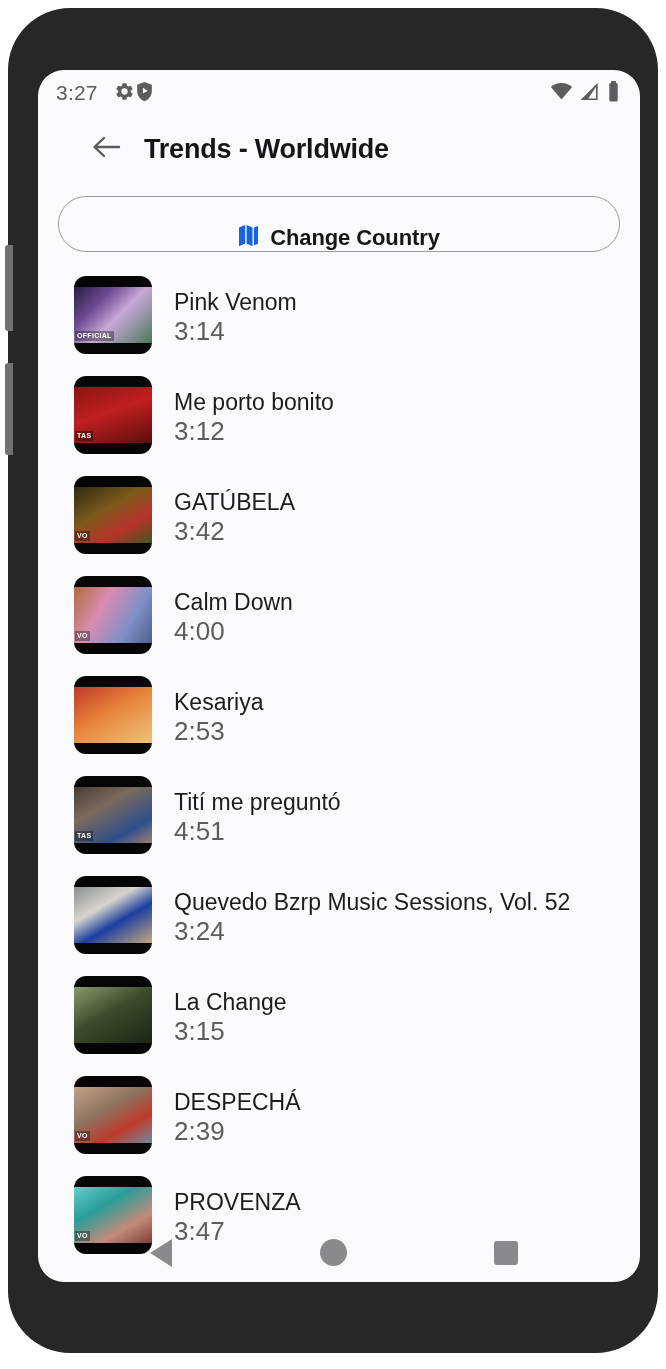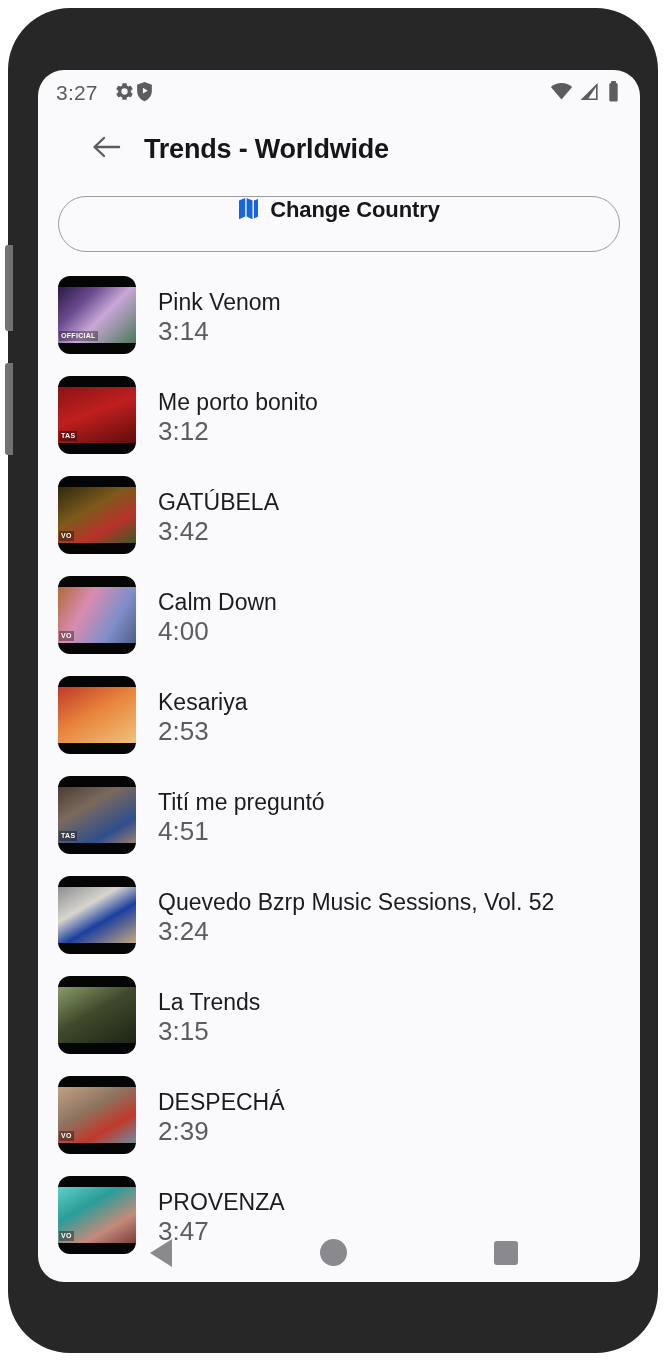--- a/index.html
+++ b/index.html
@@ -102,7 +102,7 @@
     border-radius: 28px;
     background: #fafafd;
     display: flex;
-    align-items: flex-start;
+    align-items: flex-end;
     justify-content: center;
     gap: 11px;
     cursor: pointer;

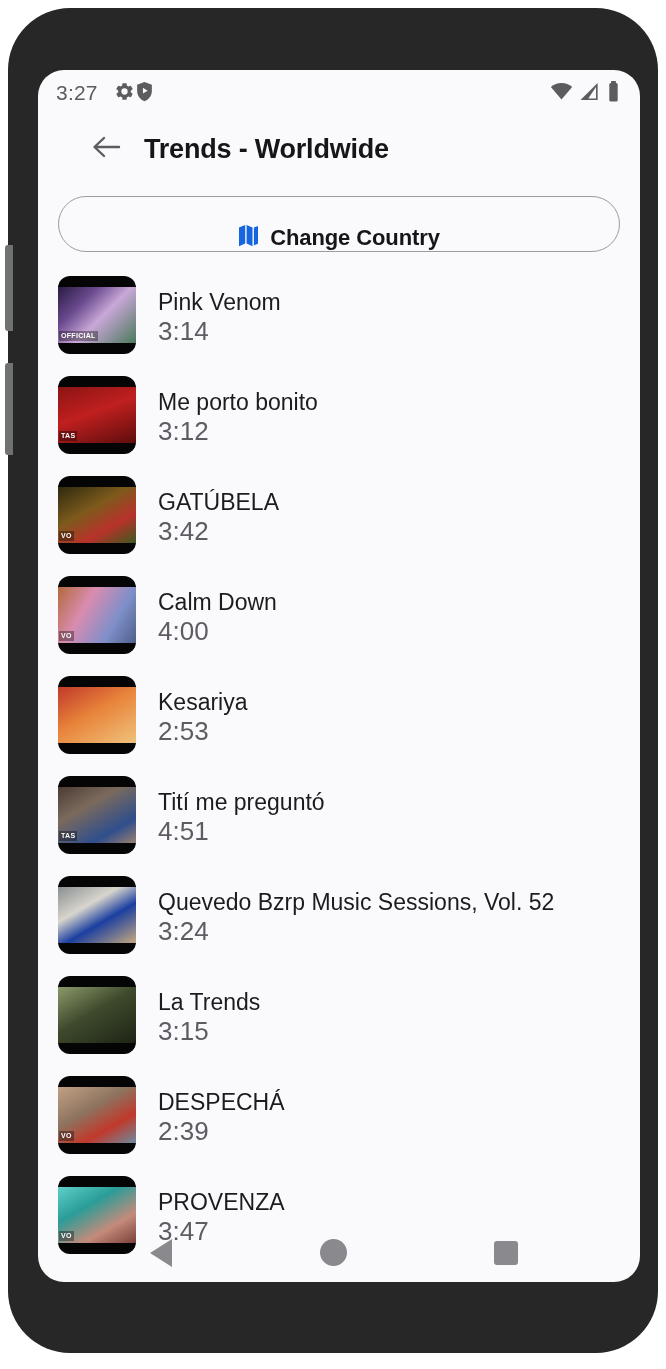--- a/index.html
+++ b/index.html
@@ -118,6 +118,7 @@
   
   #track-list {
     margin-top: 13px;
+    margin-left: 16px;
   }
   .track-row {
     height: 100px;

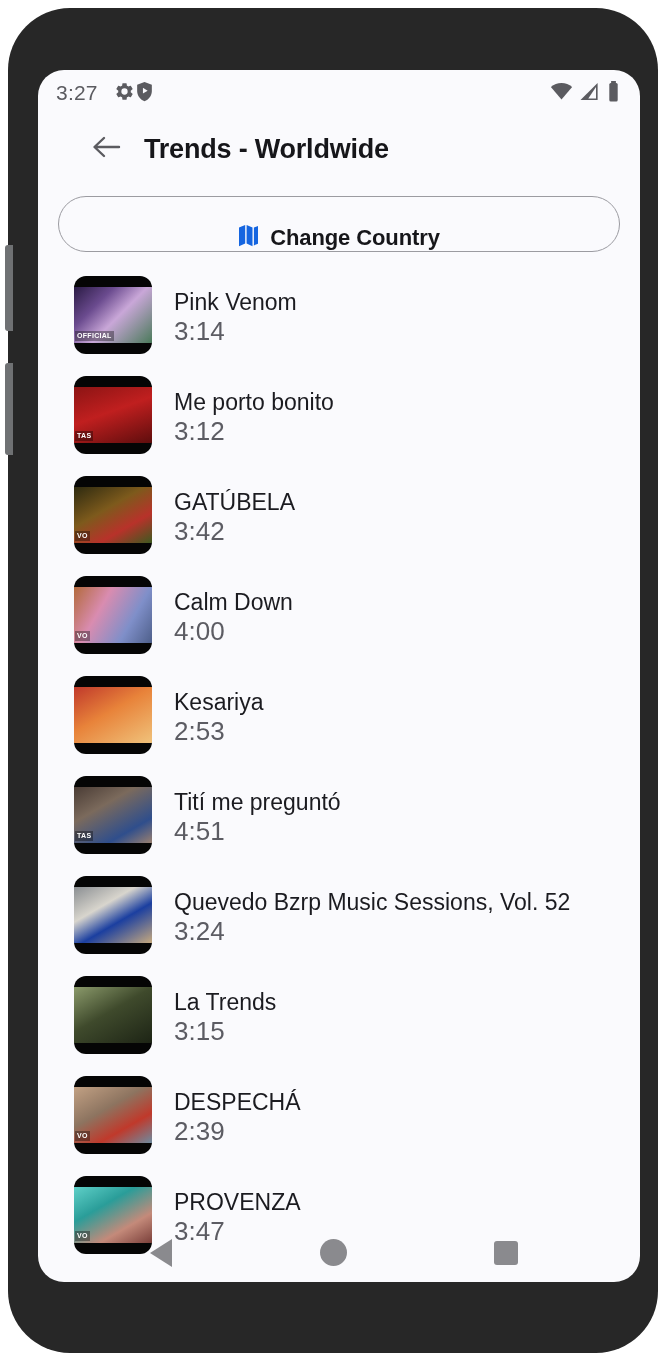--- a/index.html
+++ b/index.html
@@ -358,7 +358,7 @@
           <div class="thumb-art" style="background: linear-gradient(150deg, rgb(139, 154, 107) 0%, rgb(63, 74, 44) 45%, rgb(29, 36, 21) 100%);"></div>
         </div>
         <div class="track-text">
-          <div class="track-title">La Trends</div>
+          <div class="track-title">La Change</div>
           <div class="track-duration">3:15</div>
         </div>
       </div>

